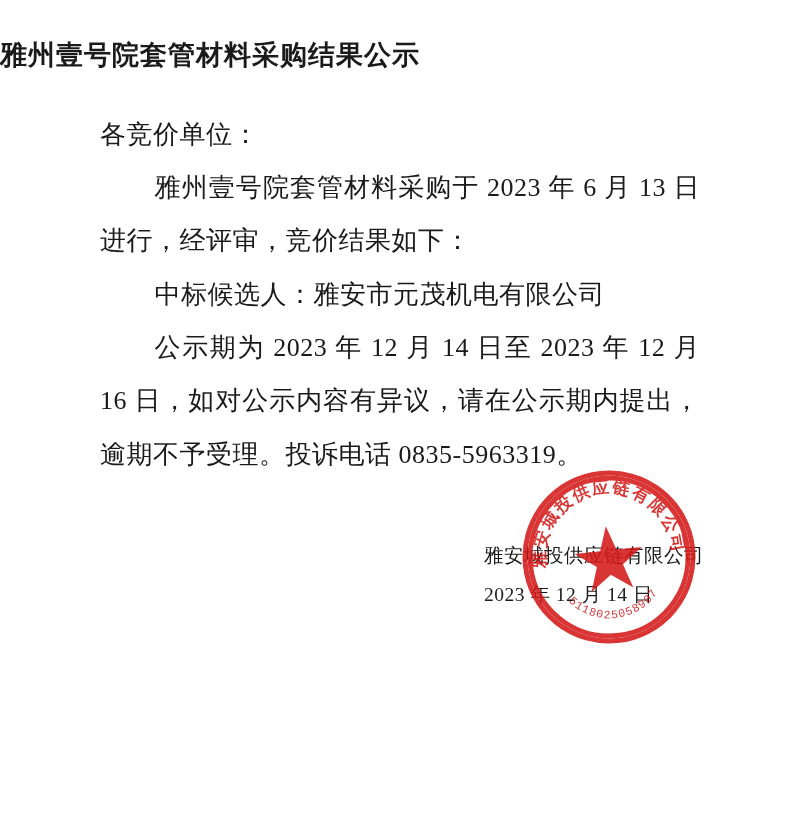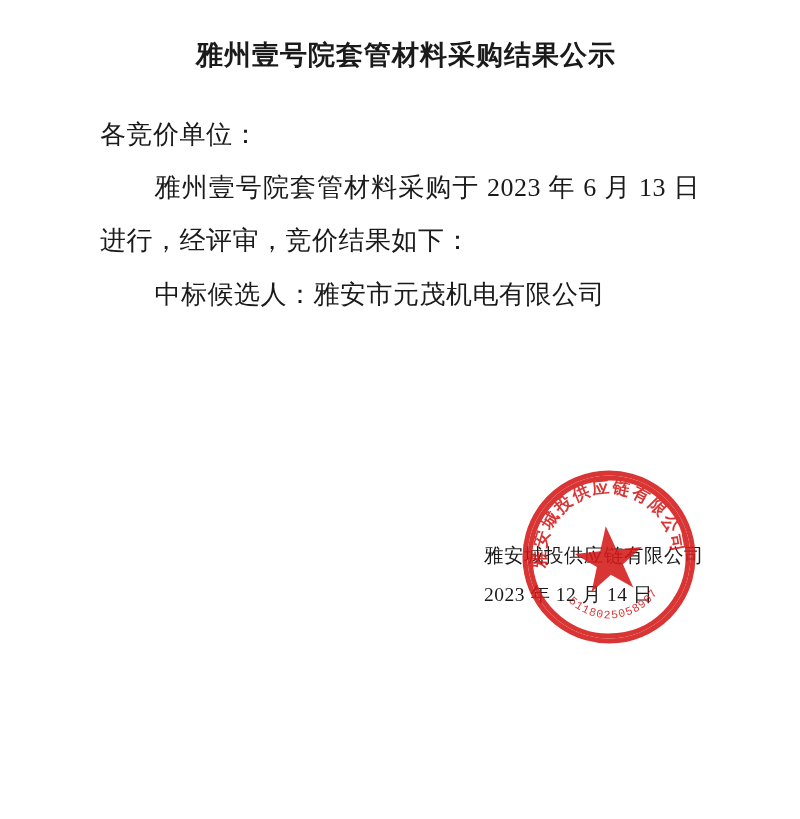--- a/index.html
+++ b/index.html
@@ -25,14 +25,12 @@
   }
 
   .doc-title {
-    text-align: center;
     font-size: 27px;
     font-weight: bold;
     letter-spacing: 1px;
     margin: 36px 0 0 0;
     line-height: 1.4;
     font-family: "DejaVu Serif", "Liberation Serif", serif;
-    padding-left: 12px;
   }
 
   .body-block {

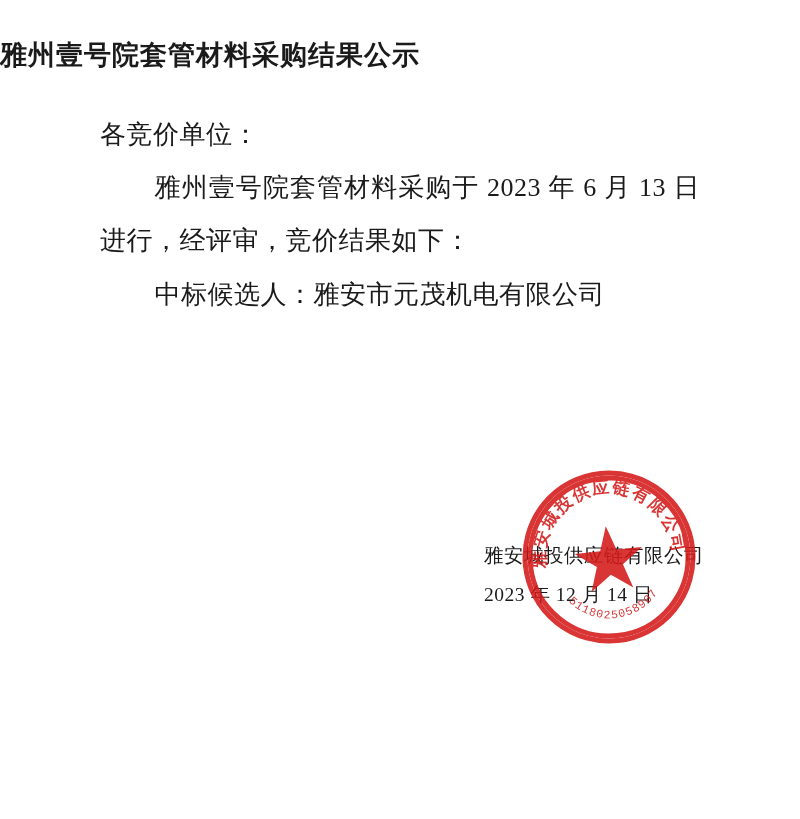--- a/index.html
+++ b/index.html
@@ -114,6 +114,7 @@
 
     <p class="para indent">中标候选人：雅安市元茂机电有限公司</p>
 
+    <p class="para indent">公示期为 2023 年 12 月 14 日至 2023 年 12 月 16 日，如对公示内容有异议，请在公示期内提出，逾期不予受理。投诉电话 0835-5963319。</p>
 
   </div>
 

